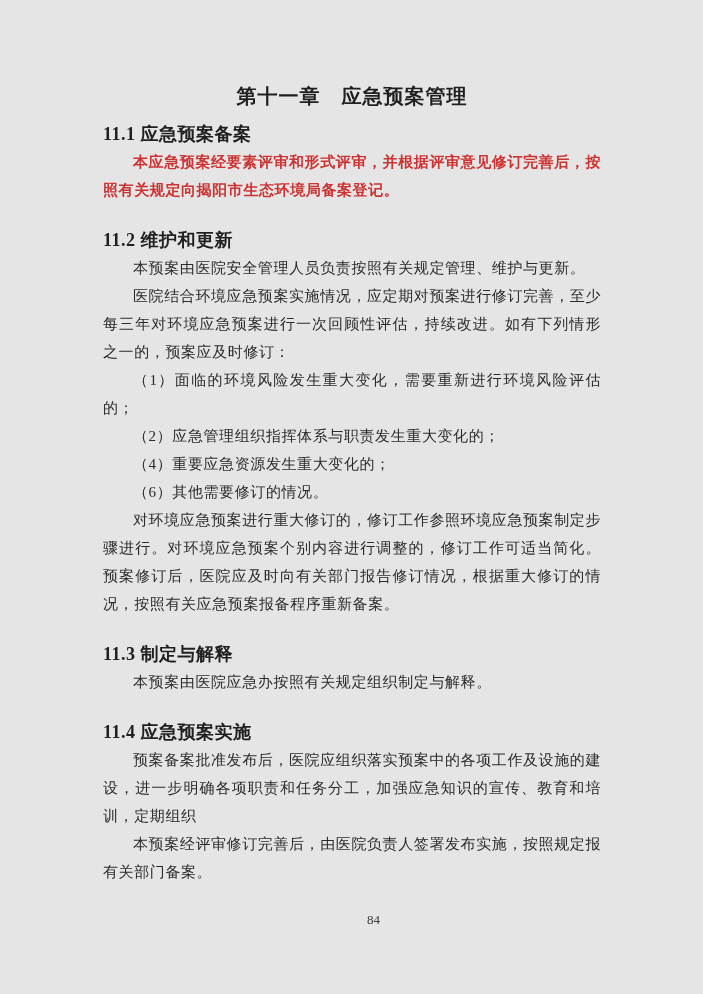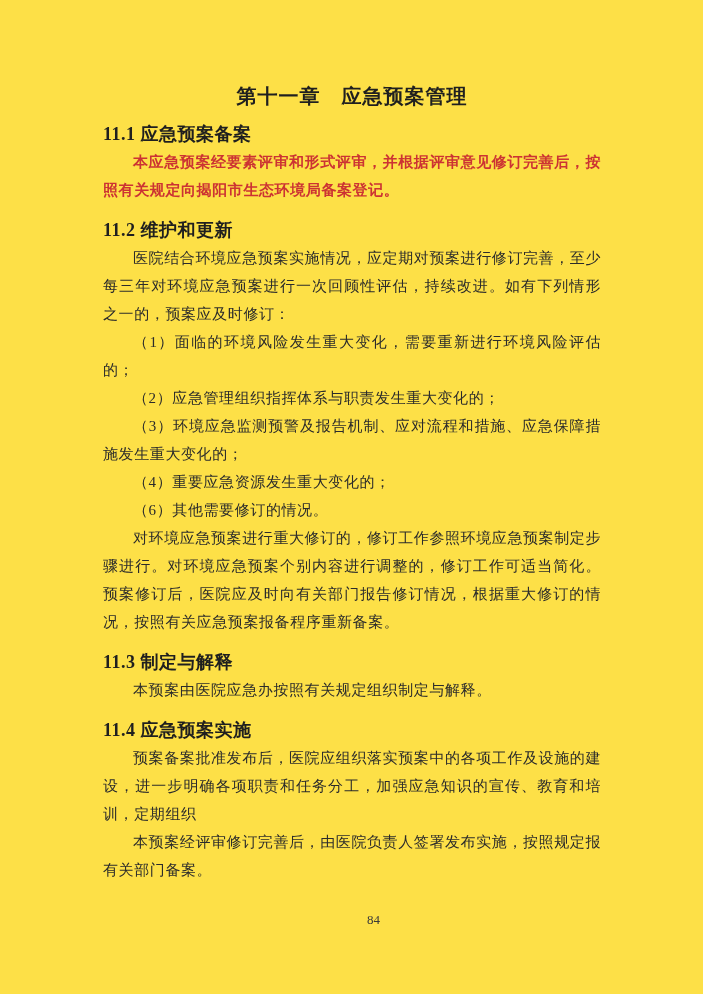--- a/index.html
+++ b/index.html
@@ -15,7 +15,7 @@
   .page {
     position: absolute;
     inset: 0;
-    background: #fde047;
+    background: #e5e5e5;
     padding: 80px 102px 0 103px;
   }
   .doc-title {

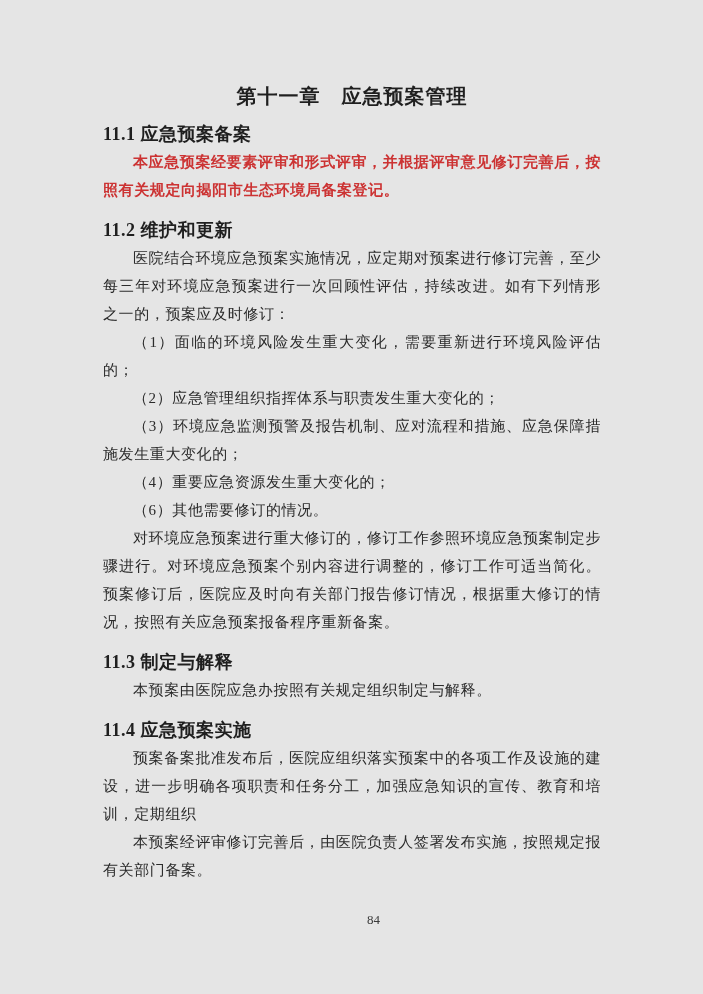--- a/index.html
+++ b/index.html
@@ -30,7 +30,7 @@
     font-size: 18px;
     font-weight: bold;
     line-height: 28px;
-    margin-top: 12px;
+    margin-top: 22px;
     color: #1f1f1f;
     letter-spacing: 0.5px;
   }

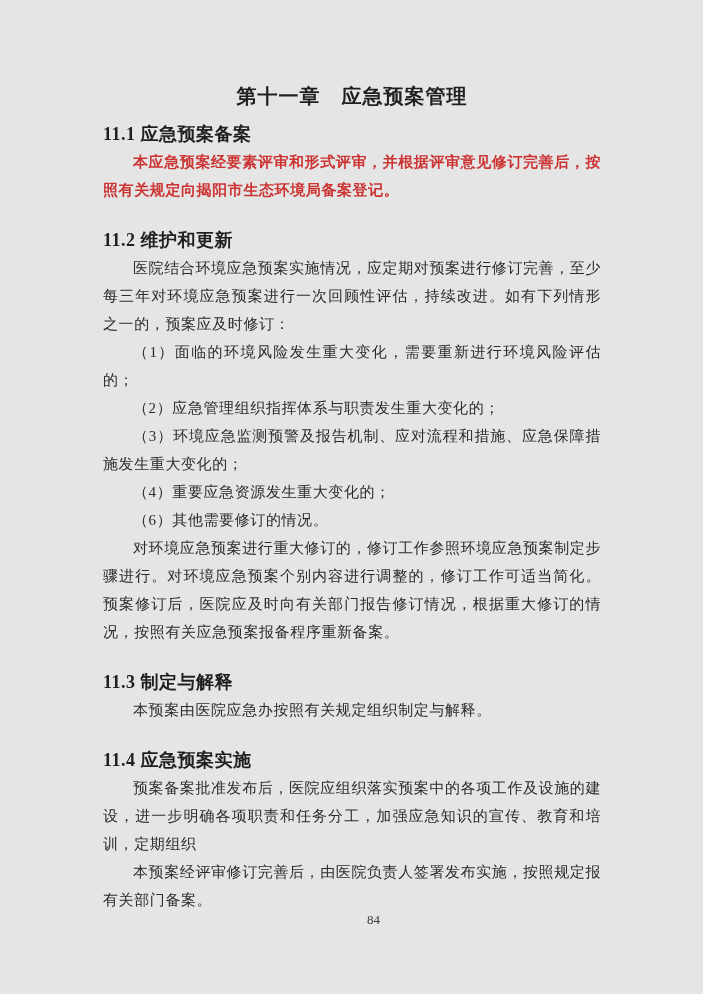--- a/index.html
+++ b/index.html
@@ -67,6 +67,7 @@
   <p class="body-para red-para">本应急预案经要素评审和形式评审，并根据评审意见修订完善后，按照有关规定向揭阳市生态环境局备案登记。</p>
 
   <h2 class="section-heading">11.2 维护和更新</h2>
+  <p class="body-para">本预案由医院安全管理人员负责按照有关规定管理、维护与更新。</p>
   <p class="body-para">医院结合环境应急预案实施情况，应定期对预案进行修订完善，至少每三年对环境应急预案进行一次回顾性评估，持续改进。如有下列情形之一的，预案应及时修订：</p>
   <p class="body-para">（1）面临的环境风险发生重大变化，需要重新进行环境风险评估的；</p>
   <p class="body-para">（2）应急管理组织指挥体系与职责发生重大变化的；</p>

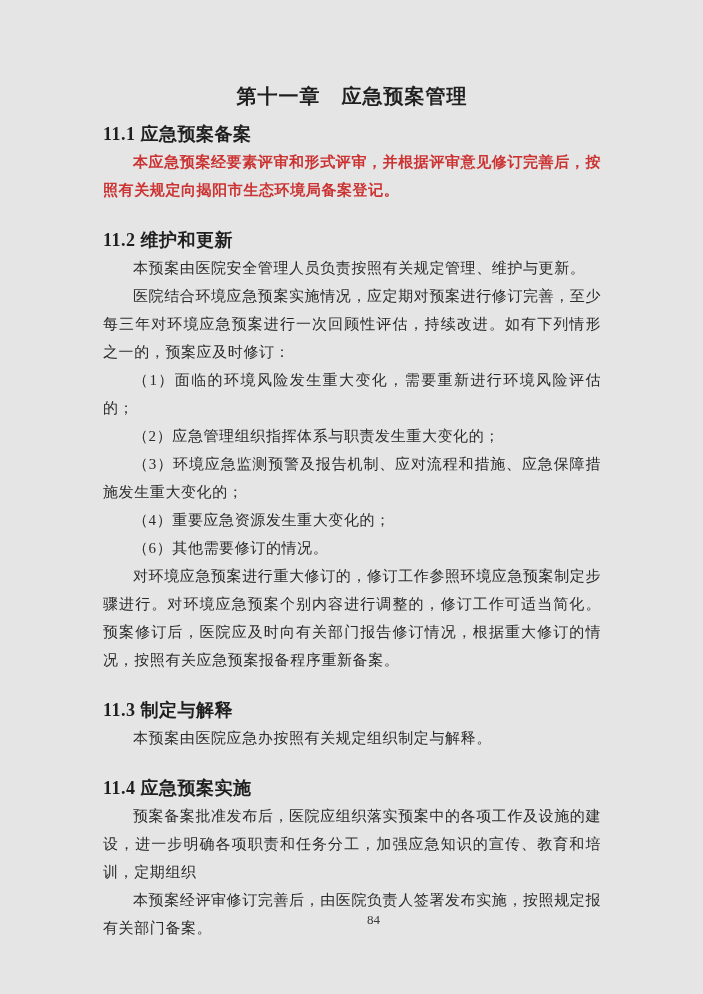--- a/index.html
+++ b/index.html
@@ -71,7 +71,6 @@
   <p class="body-para">医院结合环境应急预案实施情况，应定期对预案进行修订完善，至少每三年对环境应急预案进行一次回顾性评估，持续改进。如有下列情形之一的，预案应及时修订：</p>
   <p class="body-para">（1）面临的环境风险发生重大变化，需要重新进行环境风险评估的；</p>
   <p class="body-para">（2）应急管理组织指挥体系与职责发生重大变化的；</p>
-  <p class="body-para">（3）环境应急监测预警及报告机制、应对流程和措施、应急保障措施发生重大变化的；</p>
   <p class="body-para">（4）重要应急资源发生重大变化的；</p>
   <p class="body-para">（6）其他需要修订的情况。</p>
   <p class="body-para">对环境应急预案进行重大修订的，修订工作参照环境应急预案制定步骤进行。对环境应急预案个别内容进行调整的，修订工作可适当简化。预案修订后，医院应及时向有关部门报告修订情况，根据重大修订的情况，按照有关应急预案报备程序重新备案。</p>

